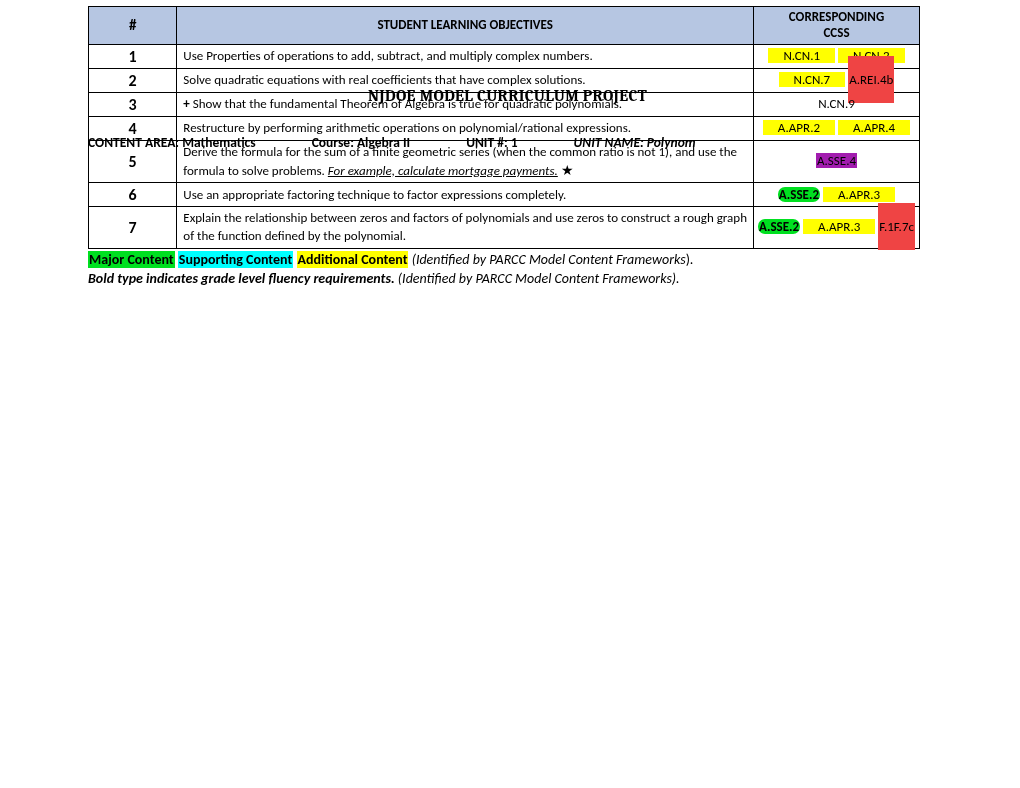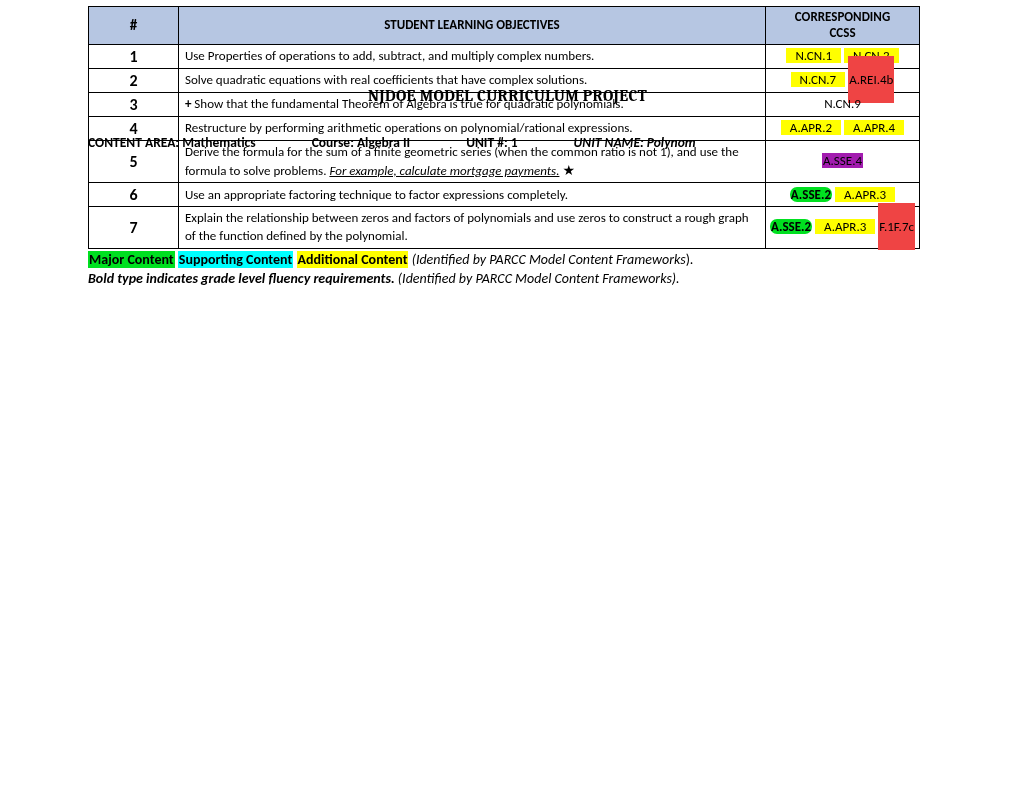--- a/index.html
+++ b/index.html
@@ -53,7 +53,7 @@
     .star { font-size: 14px; }
     .hl-green { background: #00e020; font-weight: bold; padding: 0 1px; border-radius: 7px; }
     .hl-green-n { background: #a21caf; padding: 0 1px; }
-    .hl-yellow-n { background: #ffff00; padding: 0 9px; }
+    .hl-yellow-n { background: #ffff00; padding: 0 15px; }
     .hl-cyan-n { background: #ef4444; padding: 16px 1px; }
     .overlay-title {
       position: absolute;

